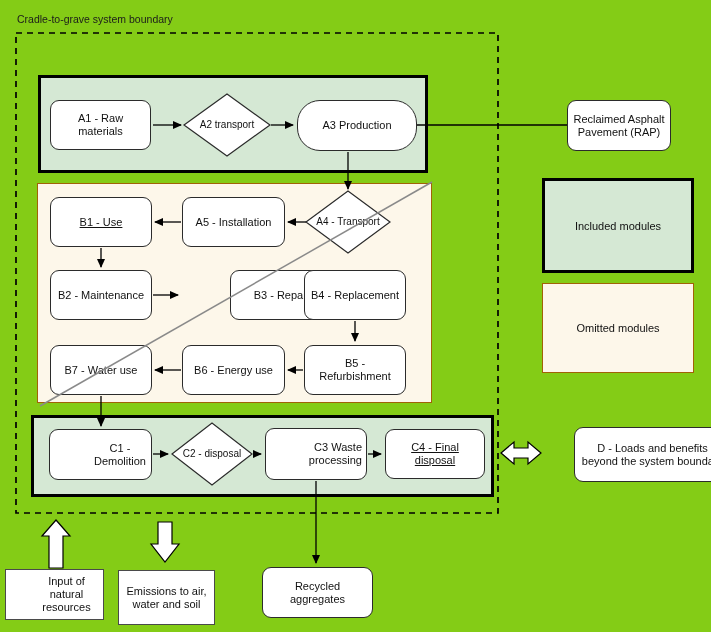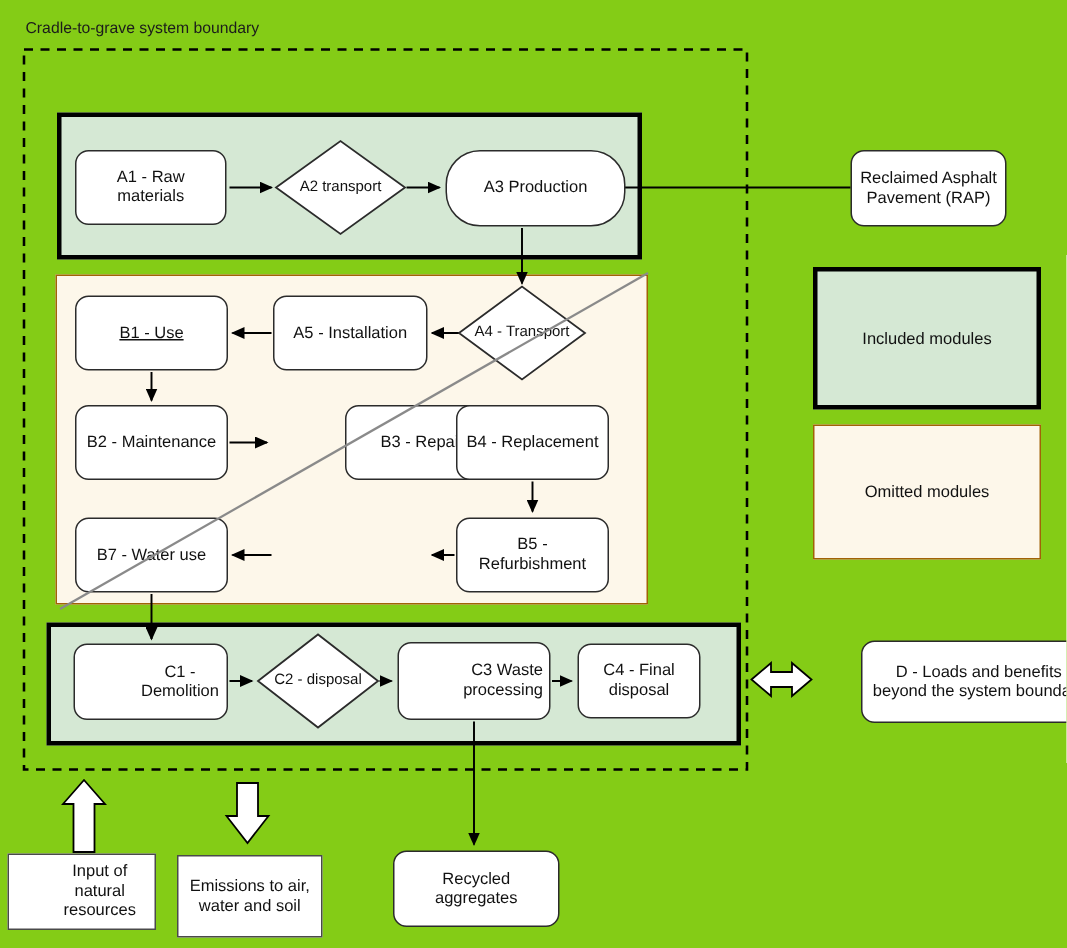--- a/index.html
+++ b/index.html
@@ -89,6 +89,7 @@
   <div class="node" style="left:182px;top:270px;width:103px;height:50px;margin-left:48px;">B3 - Repair</div>
   <div class="node" style="left:304px;top:270px;width:102px;height:50px;text-align:center;">B4 - Replacement</div>
   <div class="node" style="left:50px;top:345px;width:102px;height:50px;">B7 - Water use</div>
+  <div class="node" style="left:182px;top:345px;width:103px;height:50px;">B6 - Energy use</div>
   <div class="node" style="left:304px;top:345px;width:102px;height:50px;">B5 - Refurbishment</div>
 
   <div class="node" style="left:49px;top:429px;width:103px;height:51px;padding-left:43px;">C1 - Demolition</div>

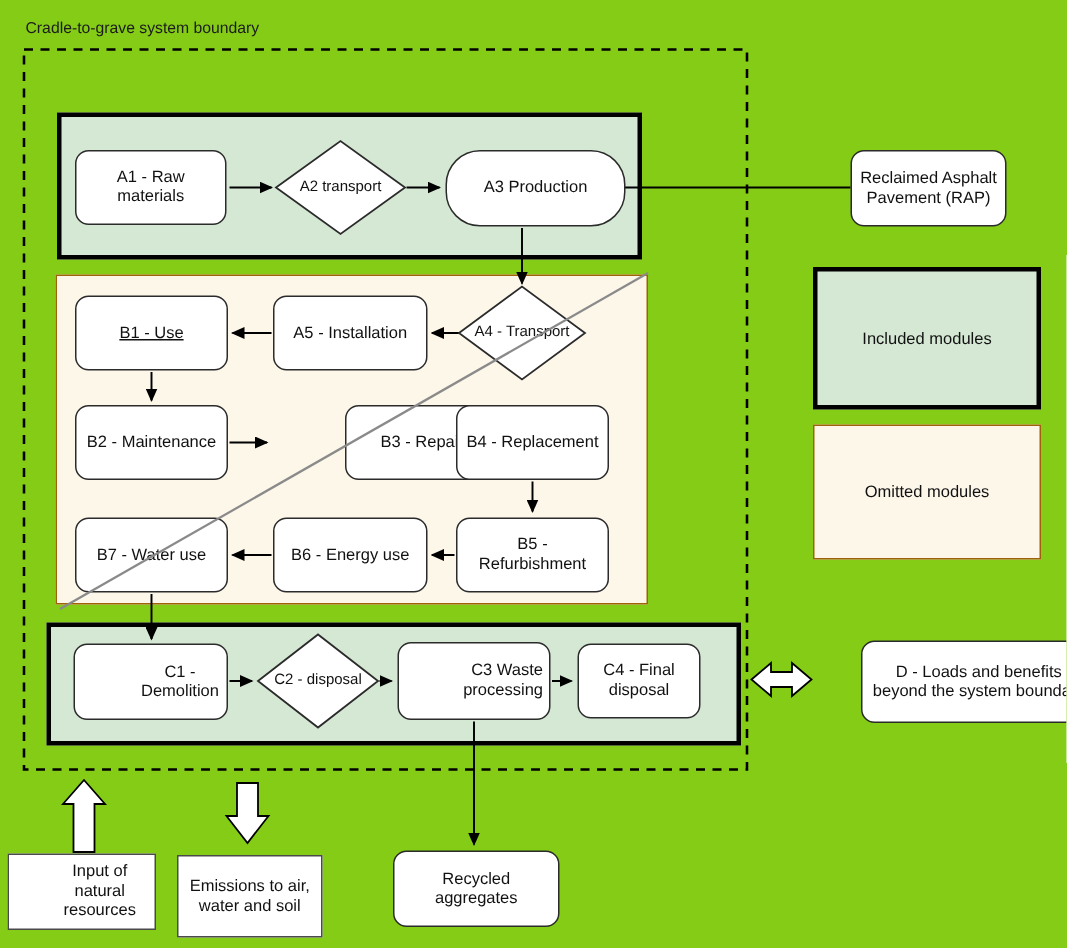--- a/index.html
+++ b/index.html
@@ -95,7 +95,7 @@
   <div class="node" style="left:49px;top:429px;width:103px;height:51px;padding-left:43px;">C1 - Demolition</div>
   <div class="diamond-label" style="left:167px;top:447px;width:90px;height:14px;">C2 - disposal</div>
   <div class="node" style="left:265px;top:428px;width:102px;height:52px;text-align:right;">C3 Waste processing</div>
-  <div class="node" style="left:385px;top:429px;width:82px;height:50px;">C4 - Final disposal</div>
+  <div class="node" style="left:385px;top:429px;width:100px;height:50px;text-decoration:underline;">C4 - Final disposal</div>
   <div class="node" style="left:574px;top:427px;width:157px;height:55px;">D - Loads and benefits beyond the system boundary</div>
 
   <div class="legend-box zone-green" style="left:542px;top:178px;width:152px;height:95px;">Included modules</div>

